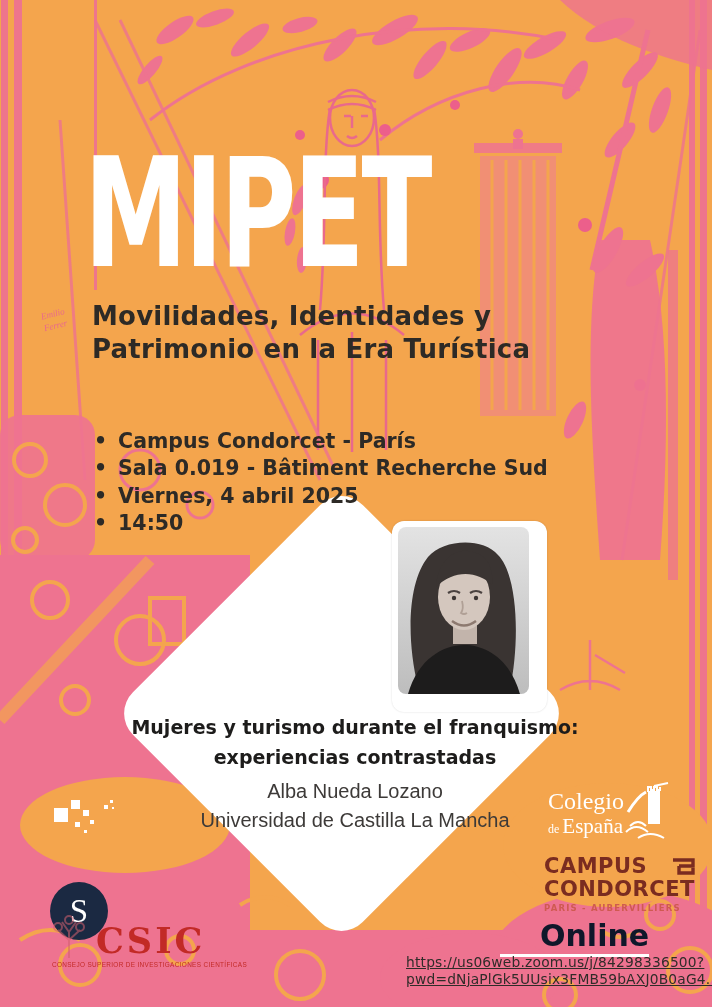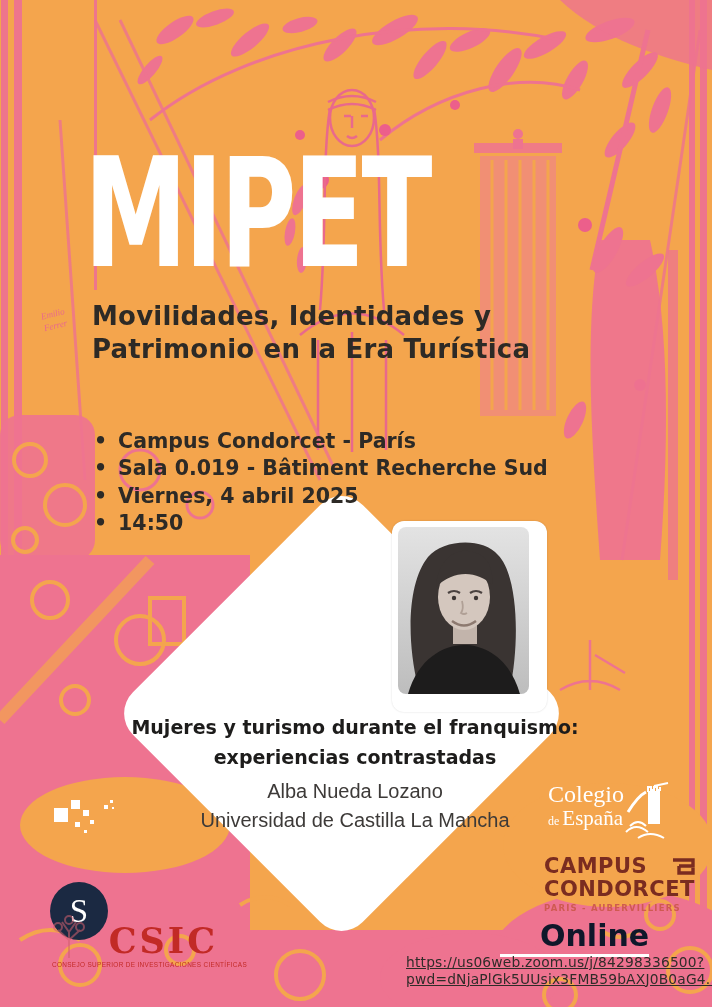--- a/index.html
+++ b/index.html
@@ -72,7 +72,7 @@
     font-size:27px;font-weight:600;color:#ffffff;margin-left:4px;
     font-family:"Liberation Sans",sans-serif;letter-spacing:0.5px;
   }
-  .colegio{left:548px;top:782px;z-index:5;display:flex;}
+  .colegio{left:548px;top:782px;z-index:5;display:flex;align-items:center;}
   .colegio-text{font-family:"Liberation Serif",serif;color:#ffffff;line-height:1.05;}
   .colegio-l1{font-size:24px;}
   .colegio-de{font-size:12px;margin-right:3px;}

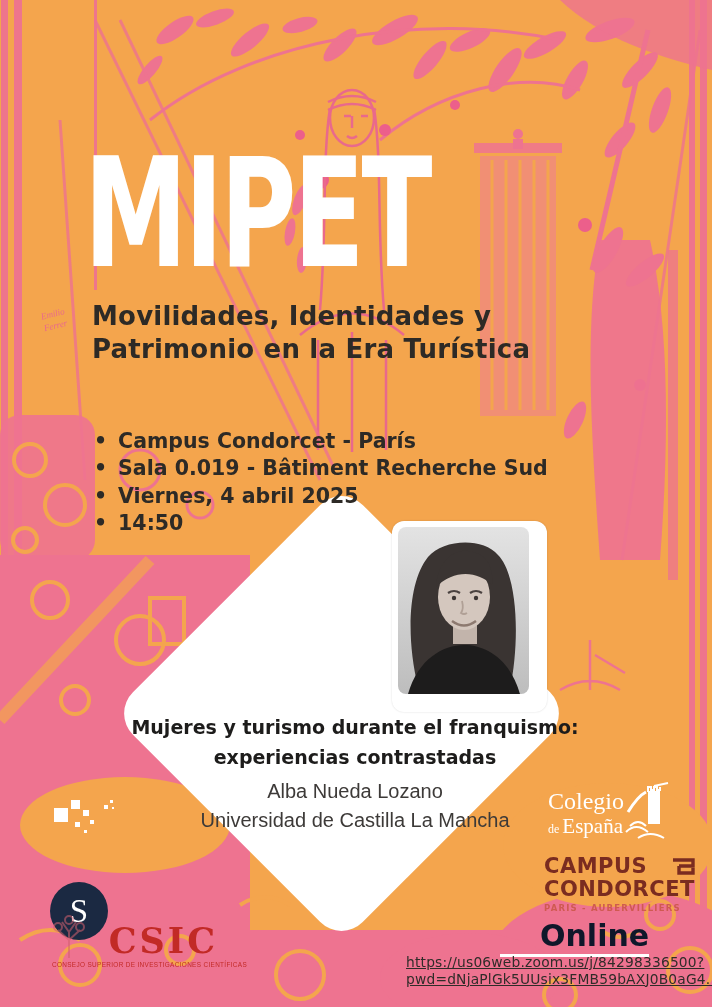--- a/index.html
+++ b/index.html
@@ -87,7 +87,7 @@
     font-family:"Liberation Serif",serif;font-size:33px;
   }
   .csic{left:48px;top:914px;z-index:5;width:170px;}
-  .csic-row{display:flex;align-items:flex-end;justify-content:space-between;}
+  .csic-row{display:flex;align-items:flex-end;}
   .csic-word{
     font-family:"DejaVu Serif","Liberation Serif",serif;font-weight:bold;
     font-size:35px;line-height:1;color:#c22a26;letter-spacing:3px;margin-left:6px;

